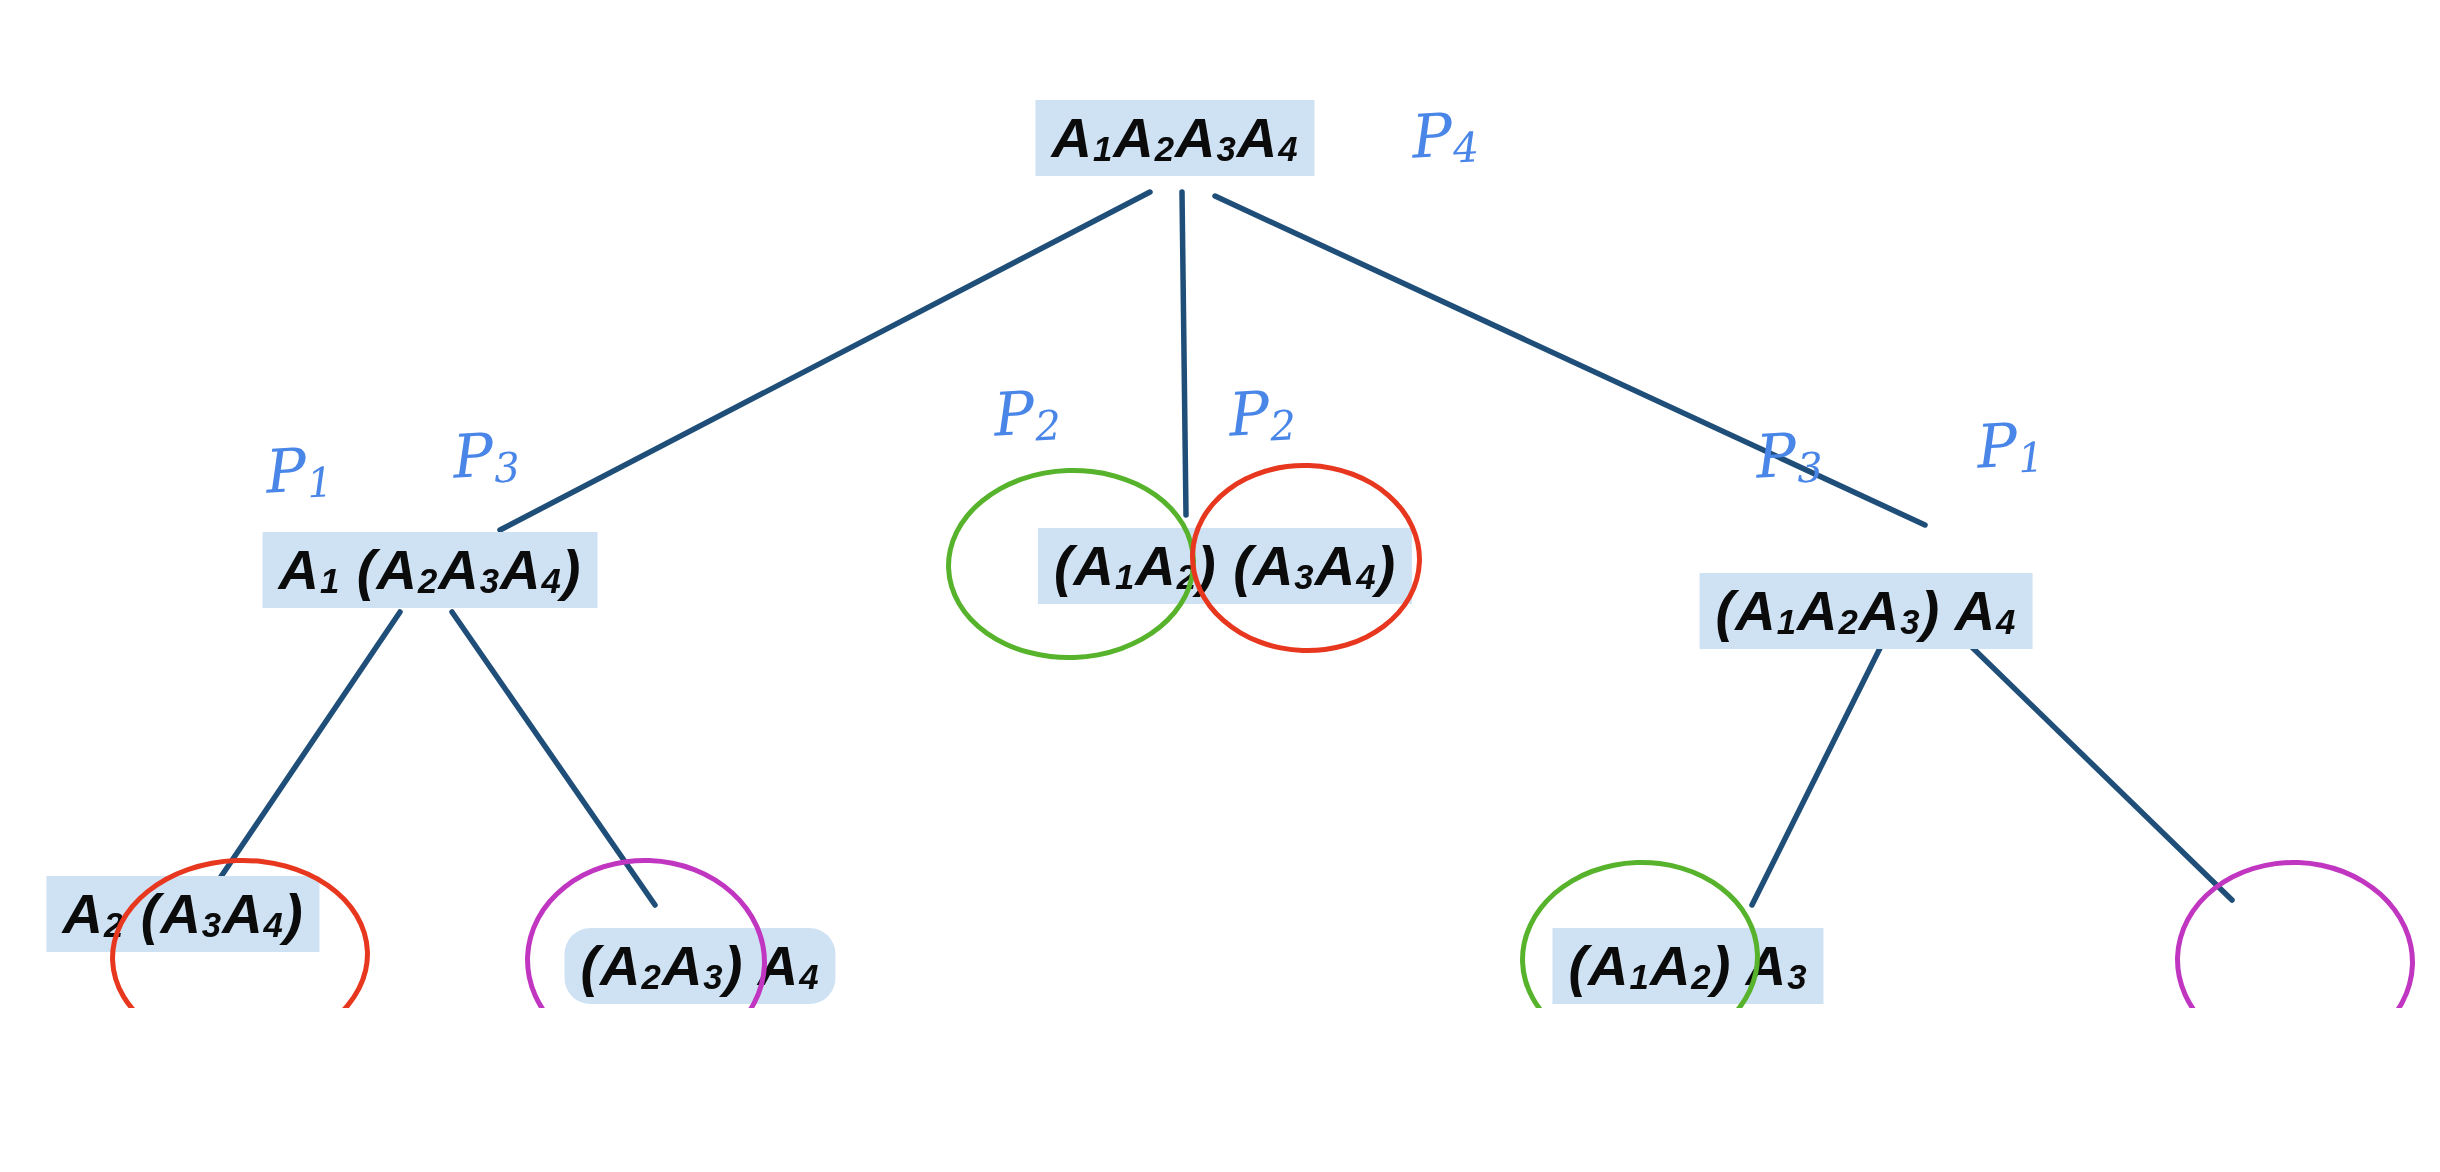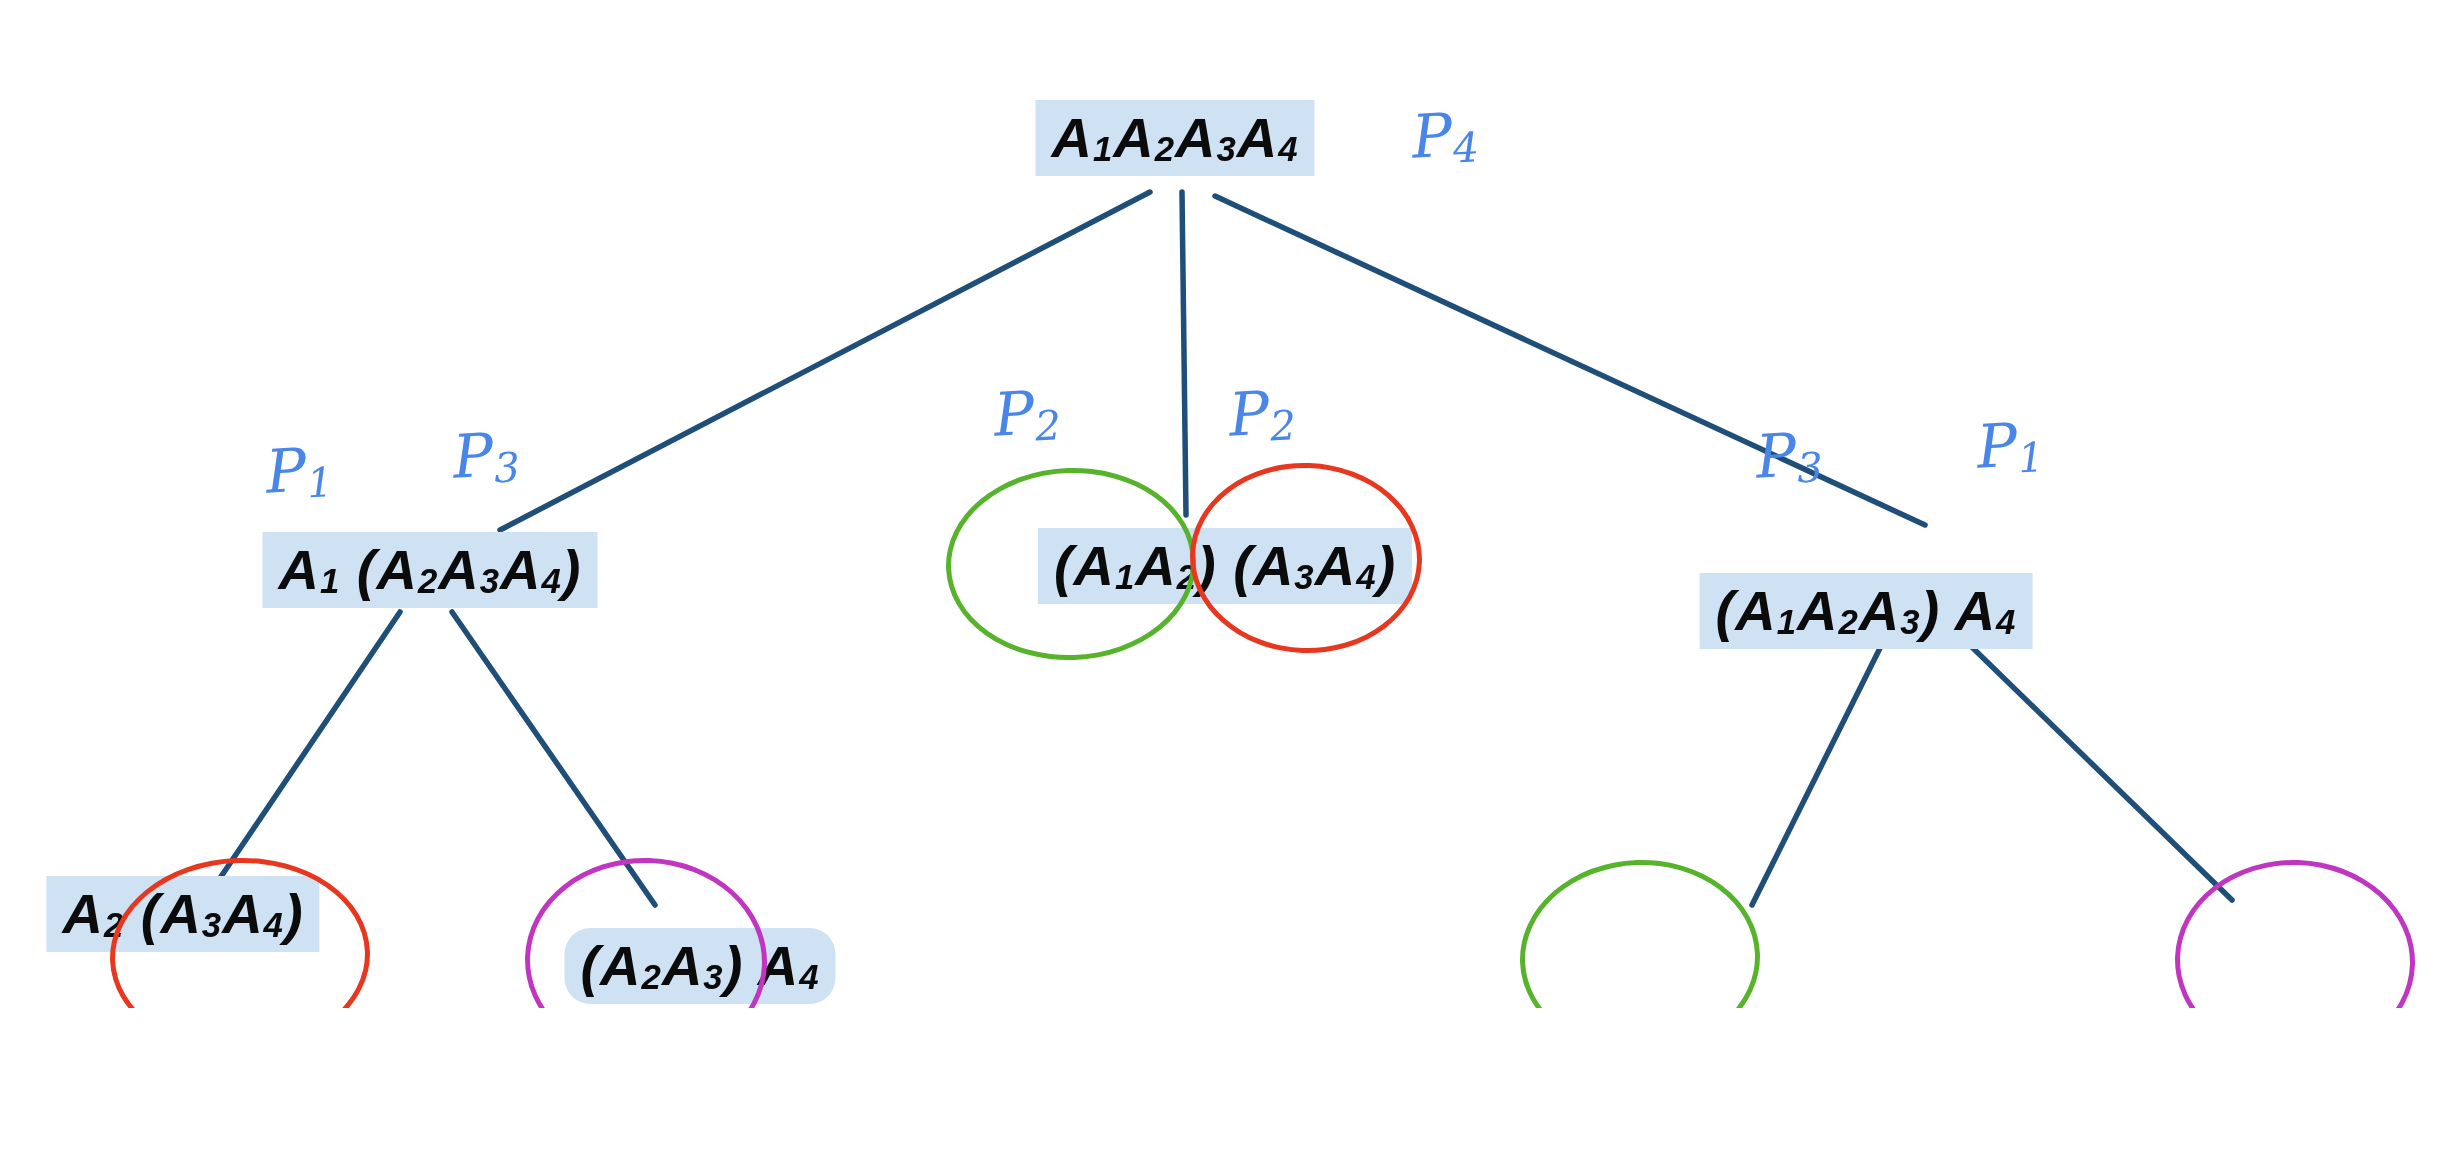--- a/index.html
+++ b/index.html
@@ -126,6 +126,7 @@
   <div class="node n-right">(A<sub>1</sub>A<sub>2</sub>A<sub>3</sub>) A<sub>4</sub></div>
   <div class="node n-left-left">A<sub>2</sub> (A<sub>3</sub>A<sub>4</sub>)</div>
   <div class="node n-left-right">(A<sub>2</sub>A<sub>3</sub>) A<sub>4</sub></div>
+  <div class="node n-right-left">(A<sub>1</sub>A<sub>2</sub>) A<sub>3</sub></div>
 
   <div class="ellipse green   e-green-mid"></div>
   <div class="ellipse red     e-red-mid"></div>

